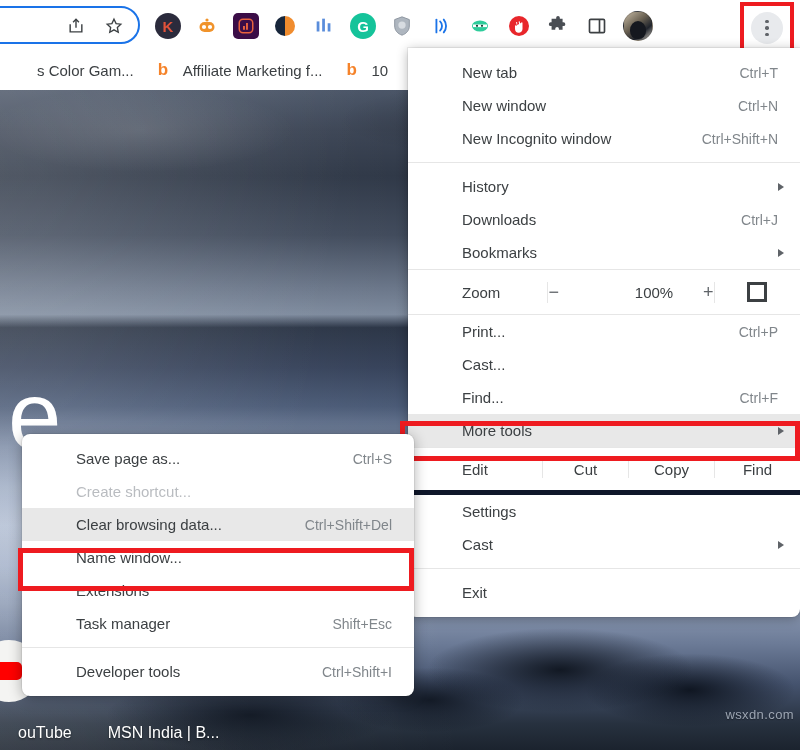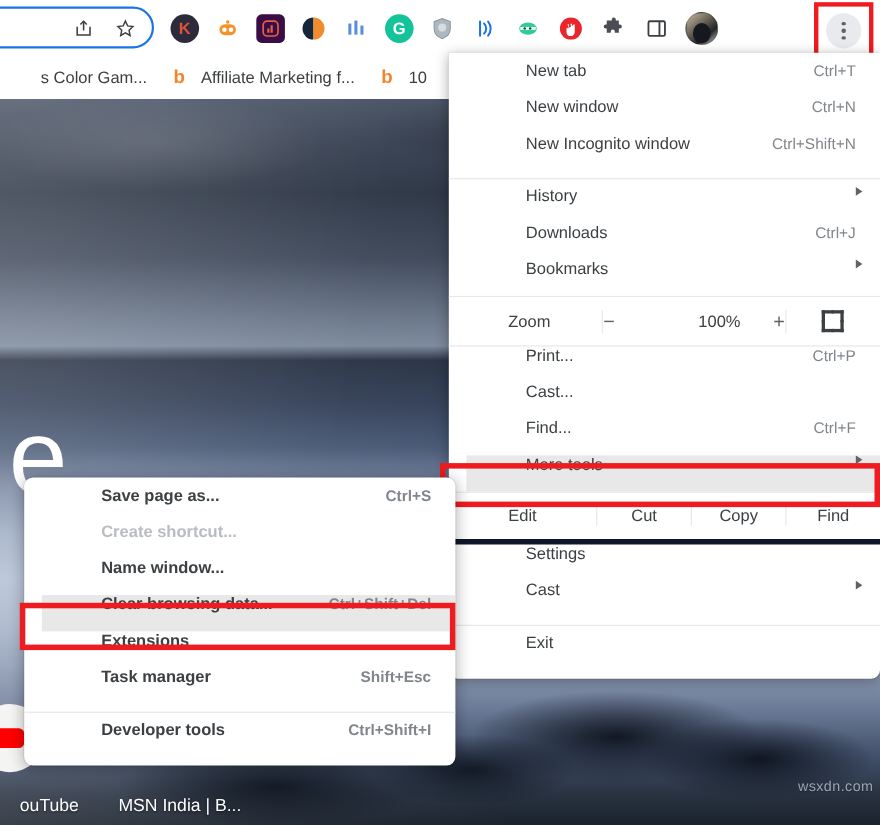--- a/index.html
+++ b/index.html
@@ -179,11 +179,10 @@
   .mi {
     position: relative;
     height: 33px;
-    display: flex; align-items: flex-start;
+    display: flex; align-items: center;
     padding: 0 16px 0 54px;
     box-sizing: border-box;
     cursor: default;
-    margin-left: 16px;
   }
   .mi .lbl { flex: 1 1 auto; color: #3c4043; }
   .mi .acc { color: #80868b; font-size: 14px; padding-right: 6px; }

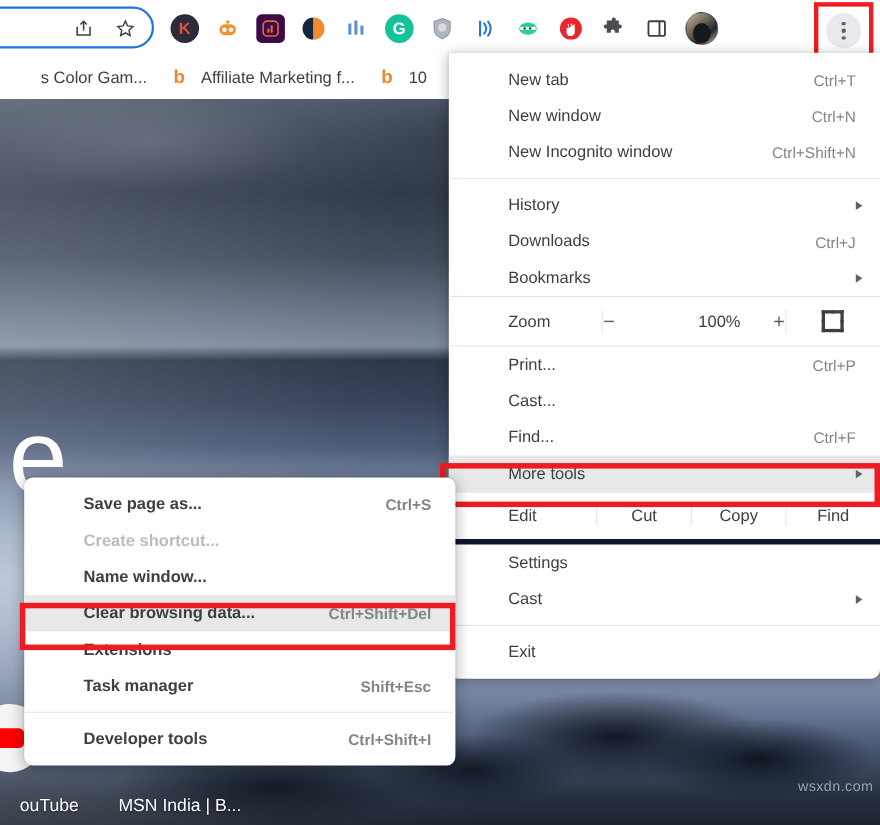--- a/index.html
+++ b/index.html
@@ -261,7 +261,7 @@
     font-size: 15px;
     color: #3c4043;
   }
-  .menu-sub .mi { padding: 0 16px 0 54px; font-weight: bold; }
+  .menu-sub .mi { padding: 0 16px 0 54px; }
   .hl-box-clear {
     position: absolute;
     left: 18px; top: 548px;

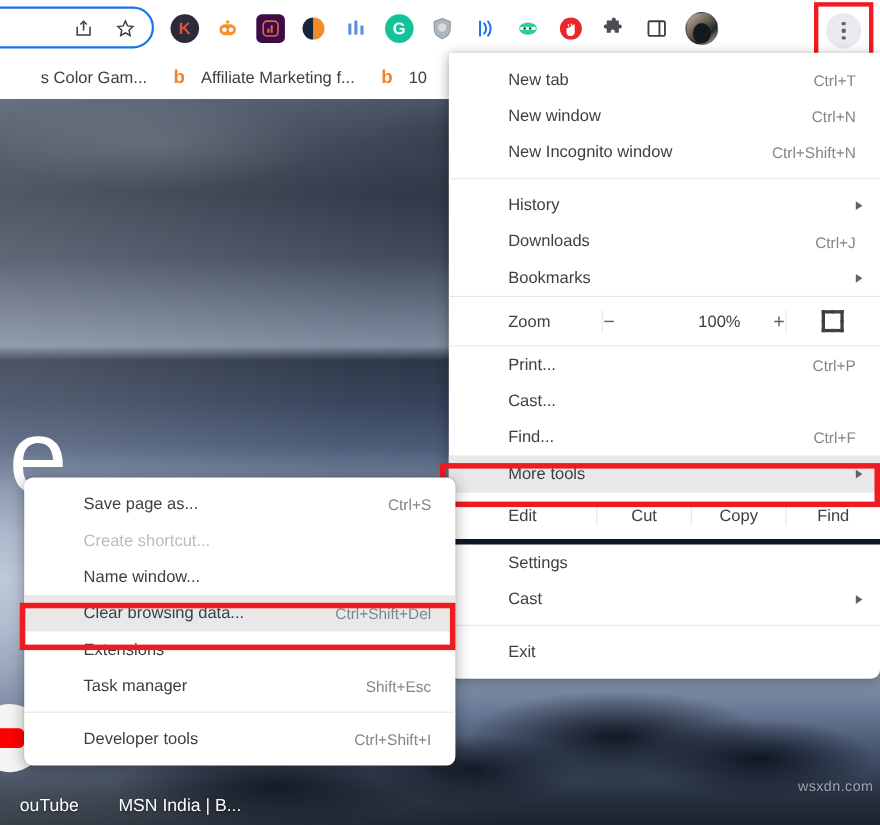--- a/index.html
+++ b/index.html
@@ -517,14 +517,14 @@
     <div class="mi dim">
       <span class="lbl">Create shortcut...</span>
     </div>
-    <div class="mi">
-      <span class="lbl">Name window...</span>
-    </div>
     <div class="mi hl">
       <span class="lbl">Clear browsing data...</span>
       <span class="acc">Ctrl+Shift+Del</span>
     </div>
     <div class="mi">
+      <span class="lbl">Name window...</span>
+    </div>
+    <div class="mi">
       <span class="lbl">Extensions</span>
     </div>
     <div class="mi">

